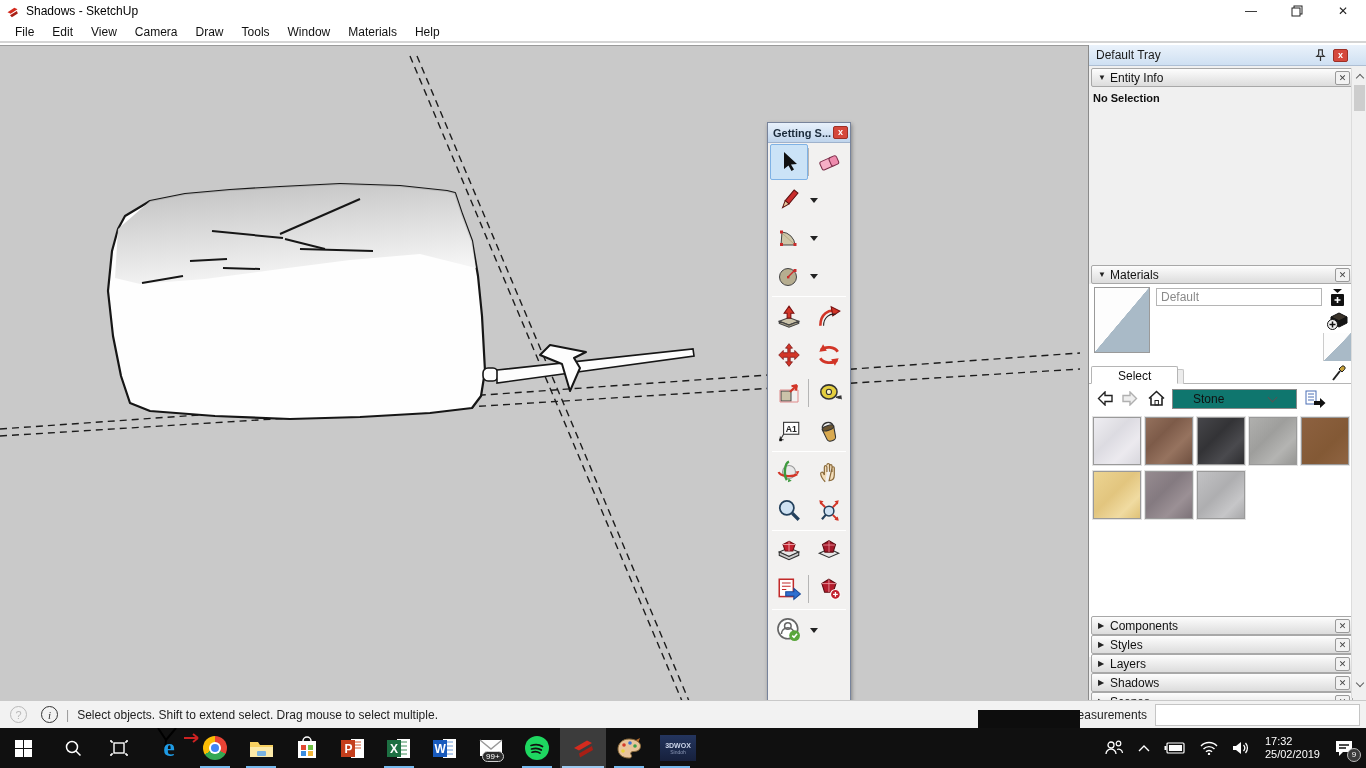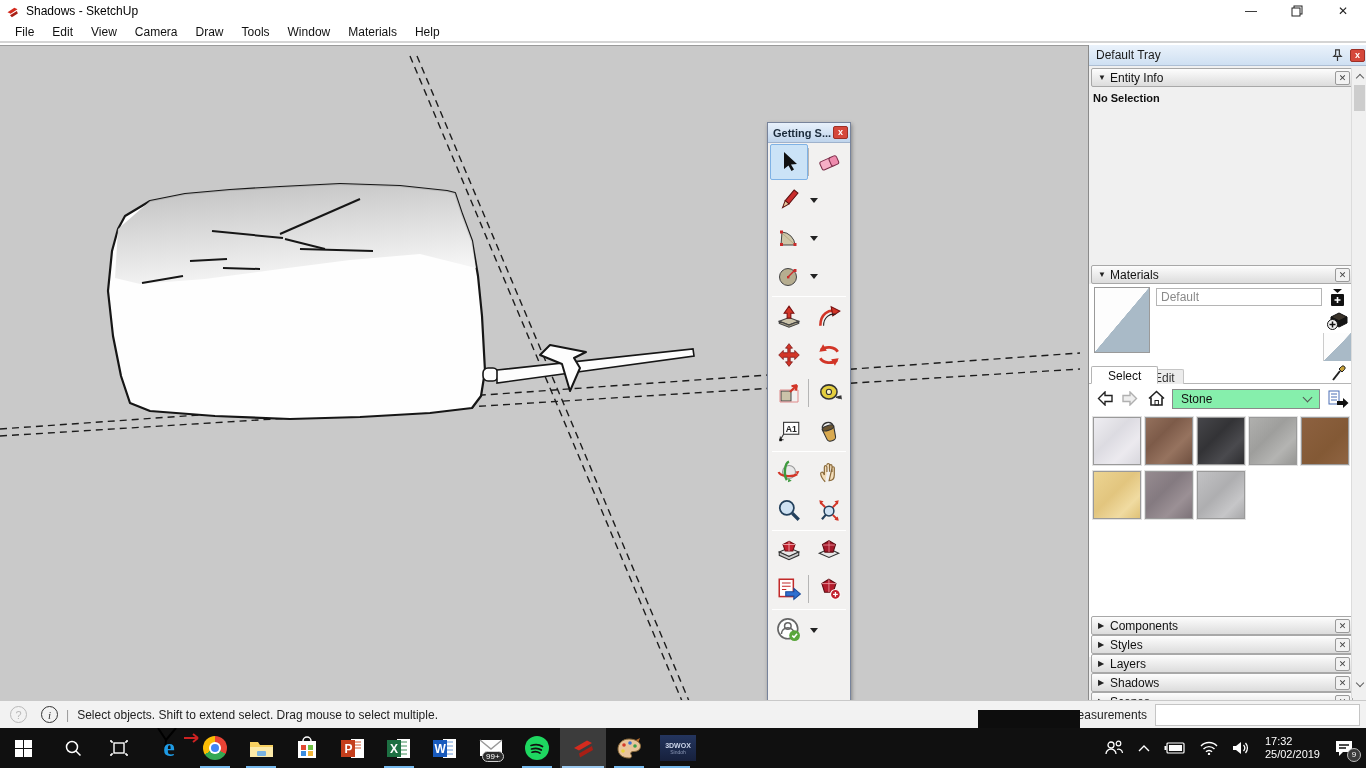--- a/index.html
+++ b/index.html
@@ -35,7 +35,7 @@
 
   
   .tray { position:absolute; left:1088px; top:45px; width:278px; height:655px; background:#f0f0f0; border-left:1px solid #8a8a8a; overflow:hidden; }
-  .trayhead { position:absolute; left:0; top:0; width:278px; height:21px; background:linear-gradient(#eaf2fb,#cfe0f2); display:flex; align-items:center; padding:0 2px 0 7px; border-bottom:1px solid #aebfd4; }
+  .trayhead { position:absolute; left:0; top:0; width:278px; height:21px; background:linear-gradient(#eaf2fb,#cfe0f2); display:flex; align-items:center; padding:0 19px 0 7px; border-bottom:1px solid #aebfd4; }
   .trayhead .t { flex:1; font-size:12px; color:#1a1a1a; }
   .phead { position:absolute; left:2px; width:262px; height:19px; background:linear-gradient(#fdfdfd,#dcdcdc); border:1px solid #a8a8a8; border-radius:2px; display:flex; align-items:center; padding:0 2px 0 6px; }
   .phead .tri { font-size:8px; color:#222; width:12px; }

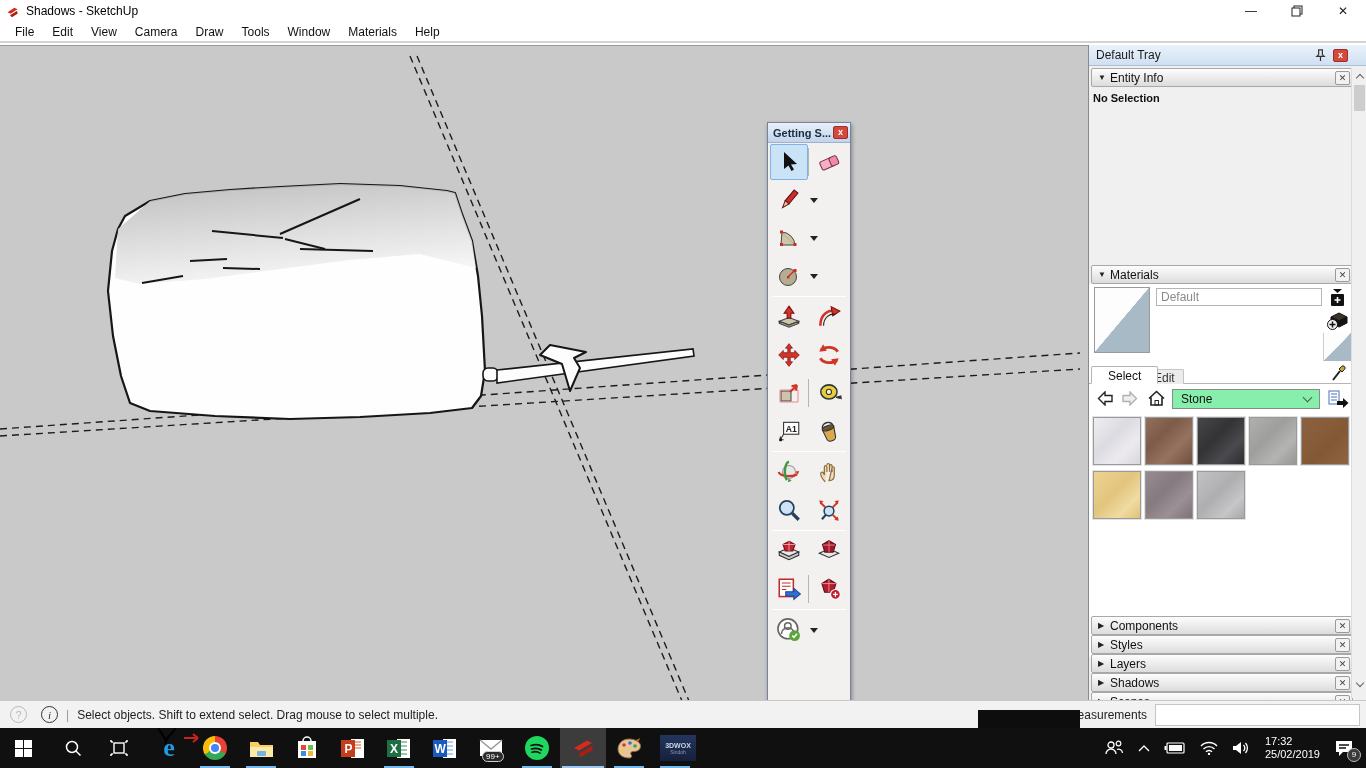--- a/index.html
+++ b/index.html
@@ -47,7 +47,7 @@
   .mname { position:absolute; left:67px; top:4px; width:166px; height:18px; border:1px solid #b5b5b5; background:#fff; color:#8a8a8a; font-size:12px; padding:1px 4px; font-family:"Liberation Sans",sans-serif; }
   .cornersw { position:absolute; left:234px; top:49px; width:28px; height:28px; background:linear-gradient(to bottom right,#fdfdfd 49.5%,#a9bac7 50%); border-left:1px solid #ccc; }
   .tabs { position:absolute; left:0px; top:80px; width:264px; height:20px; border-bottom:1px solid #b5b5b5; }
-  .tab { position:absolute; top:2px; height:18px; padding:2px 16px; font-size:12px; }
+  .tab { position:absolute; top:2px; height:18px; padding:2px 26px; font-size:12px; }
   .tab.active { left:2px; background:#fff; border:1px solid #b5b5b5; border-bottom:1px solid #fff; border-radius:2px 2px 0 0; z-index:2; }
   .tab.idle { left:56px; top:5px; color:#333; background:#ececec; border:1px solid #c5c5c5; border-bottom:none; border-radius:2px 2px 0 0; height:15px; padding:1px 8px; }
   .navrow { position:absolute; left:0; top:101px; width:264px; height:27px; display:flex; align-items:center; }

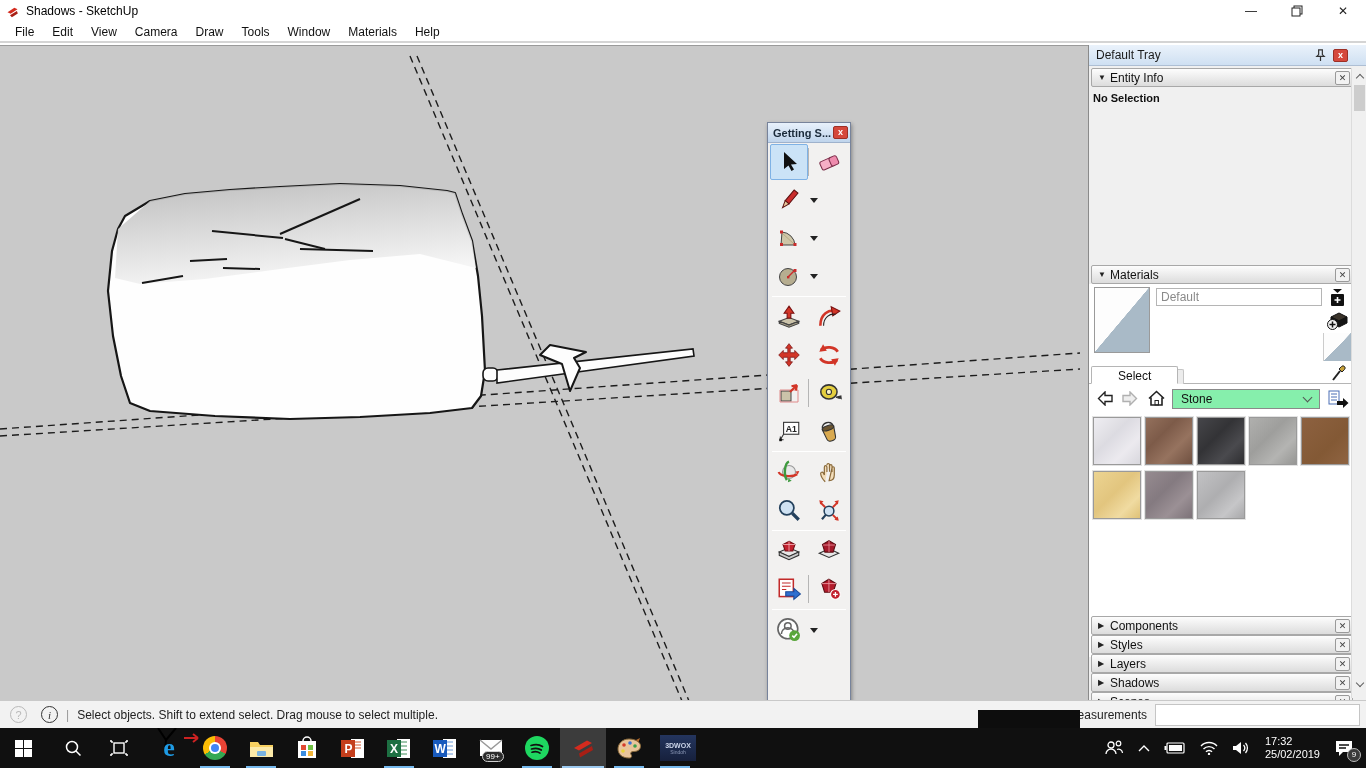--- a/index.html
+++ b/index.html
@@ -51,7 +51,7 @@
   .tab.active { left:2px; background:#fff; border:1px solid #b5b5b5; border-bottom:1px solid #fff; border-radius:2px 2px 0 0; z-index:2; }
   .tab.idle { left:56px; top:5px; color:#333; background:#ececec; border:1px solid #c5c5c5; border-bottom:none; border-radius:2px 2px 0 0; height:15px; padding:1px 8px; }
   .navrow { position:absolute; left:0; top:101px; width:264px; height:27px; display:flex; align-items:center; }
-  .combo { width:148px; height:20px; border:1px solid #8a8a8a; background:#86efac; display:flex; align-items:center; padding:0 8px; margin-left:6px; }
+  .combo { width:125px; height:20px; border:1px solid #8a8a8a; background:#0f766e; display:flex; align-items:center; padding:0 20px; margin-left:6px; }
   .combo .v { flex:1; font-size:12px; color:#111; }
   .chev { width:7px; height:7px; border-right:1.5px solid #555; border-bottom:1.5px solid #555; transform:rotate(45deg); margin-bottom:3px; }
   .swatches { position:absolute; left:4px; top:133px; width:260px; display:flex; flex-wrap:wrap; }

